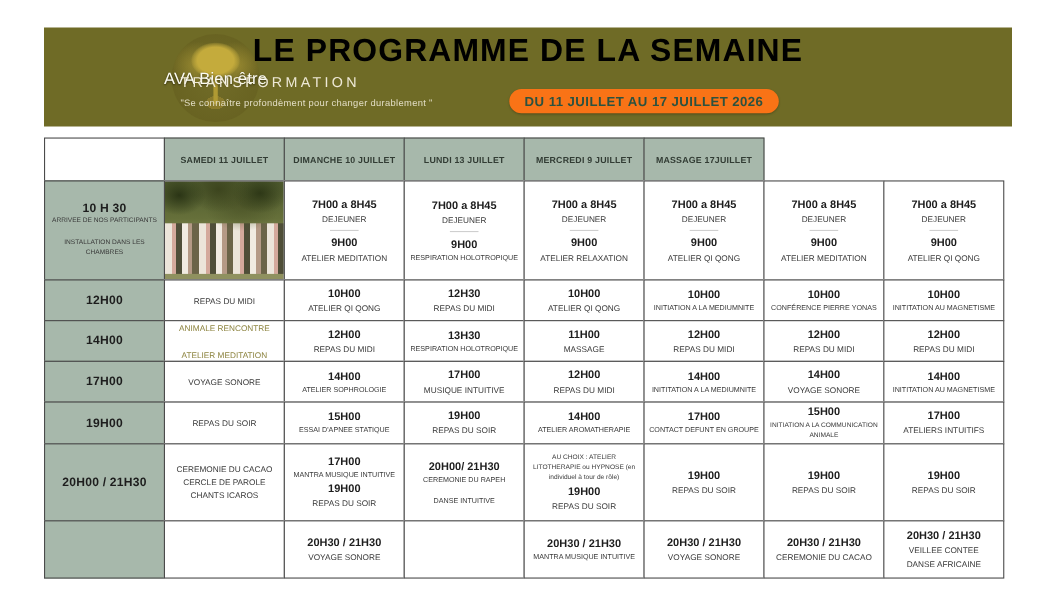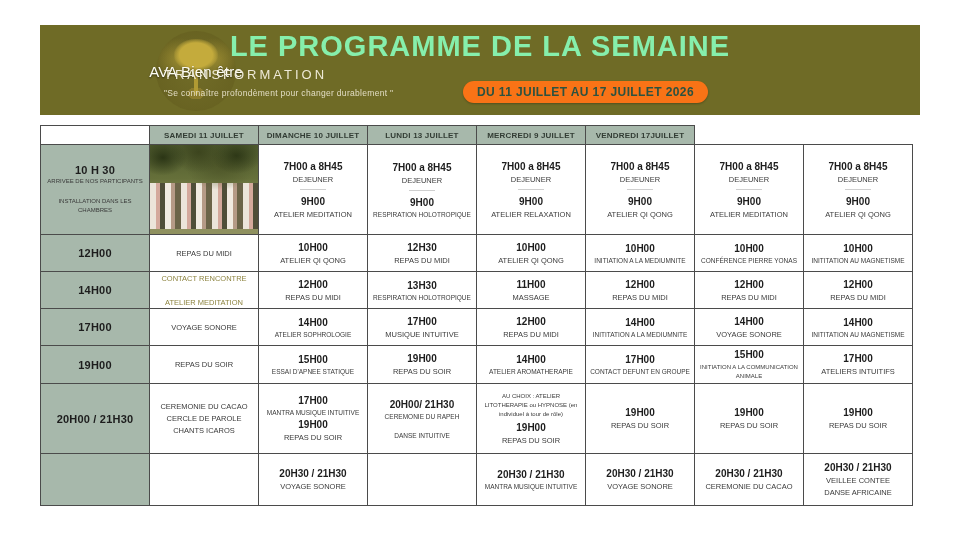--- a/index.html
+++ b/index.html
@@ -13,7 +13,7 @@
   .banner{position:relative;height:90px;background:var(--olive);}
   .banner-title{
     position:absolute;top:5px;left:0;right:0;text-align:center;
-    color:#86efac;font-size:29px;font-weight:700;letter-spacing:1px;white-space:nowrap;
+    color:#000000;font-size:29px;font-weight:700;letter-spacing:1px;white-space:nowrap;
   }
   .banner-sub{position:absolute;top:42px;left:124px;width:400px;text-align:left;}
   .subtitle{color:#eee9d6;font-size:13px;letter-spacing:3px;font-weight:400;}

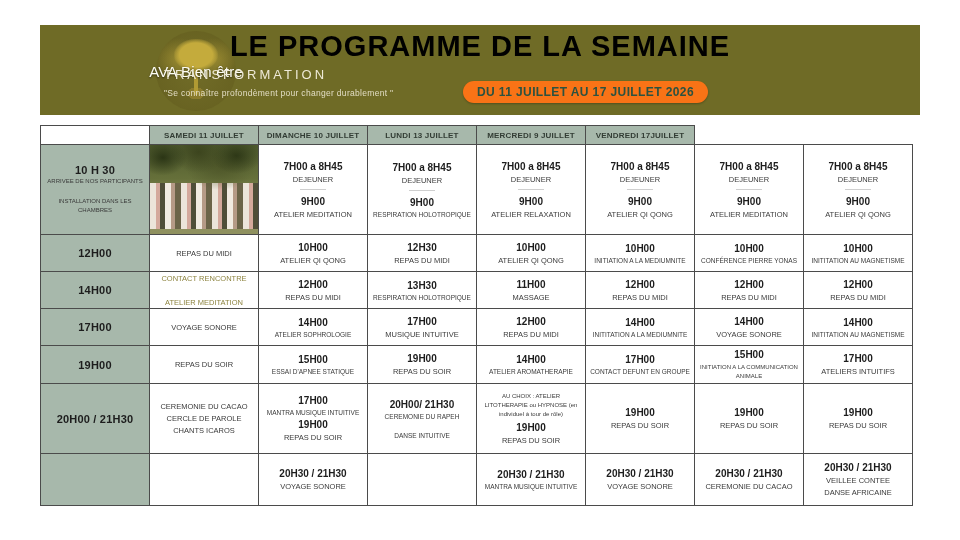--- a/index.html
+++ b/index.html
@@ -100,7 +100,7 @@
   </div>
 
   <div class="table-wrap">
-      <div class="trow" style="height: 20px;">
+      <div class="trow" style="height: 40px;">
         <div class="cell corner"></div>
         <div class="cell dayhead">SAMEDI 11 JUILLET</div>
         <div class="cell dayhead">DIMANCHE 10 JUILLET</div>

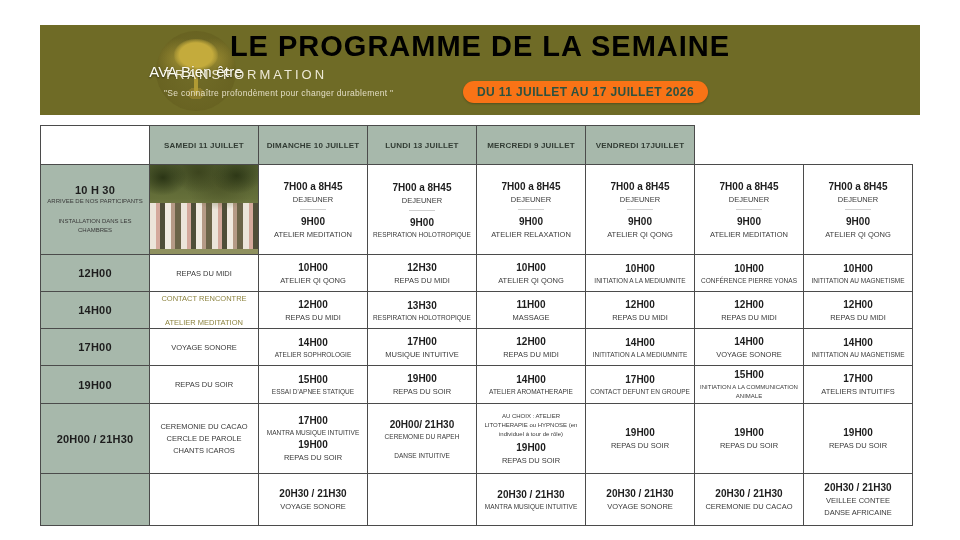--- a/index.html
+++ b/index.html
@@ -106,7 +106,7 @@
         <div class="cell dayhead">DIMANCHE 10 JUILLET</div>
         <div class="cell dayhead">LUNDI 13 JUILLET</div>
         <div class="cell dayhead">MERCREDI 9 JUILLET</div>
-        <div class="cell dayhead">VENDREDI 17JUILLET</div>
+        <div class="cell dayhead">MASSAGE 17JUILLET</div>
       </div>
       <div class="trow" style="height: 90px;">
         <div class="cell timecell">

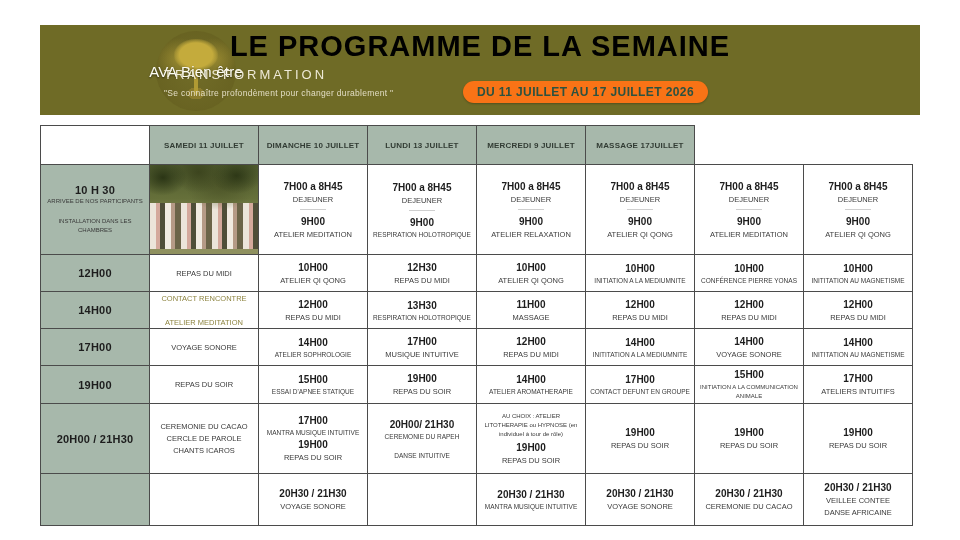--- a/index.html
+++ b/index.html
@@ -196,7 +196,7 @@
           <span class="ln-timelg">14H00</span>
         </div>
         <div class="cell daycell">
-          <span class="ln-olive">CONTACT RENCONTRE</span>
+          <span class="ln-olive">ANIMALE RENCONTRE</span>
           <div class="ln-gap"></div>
           <span class="ln-olive">ATELIER MEDITATION</span>
         </div>

